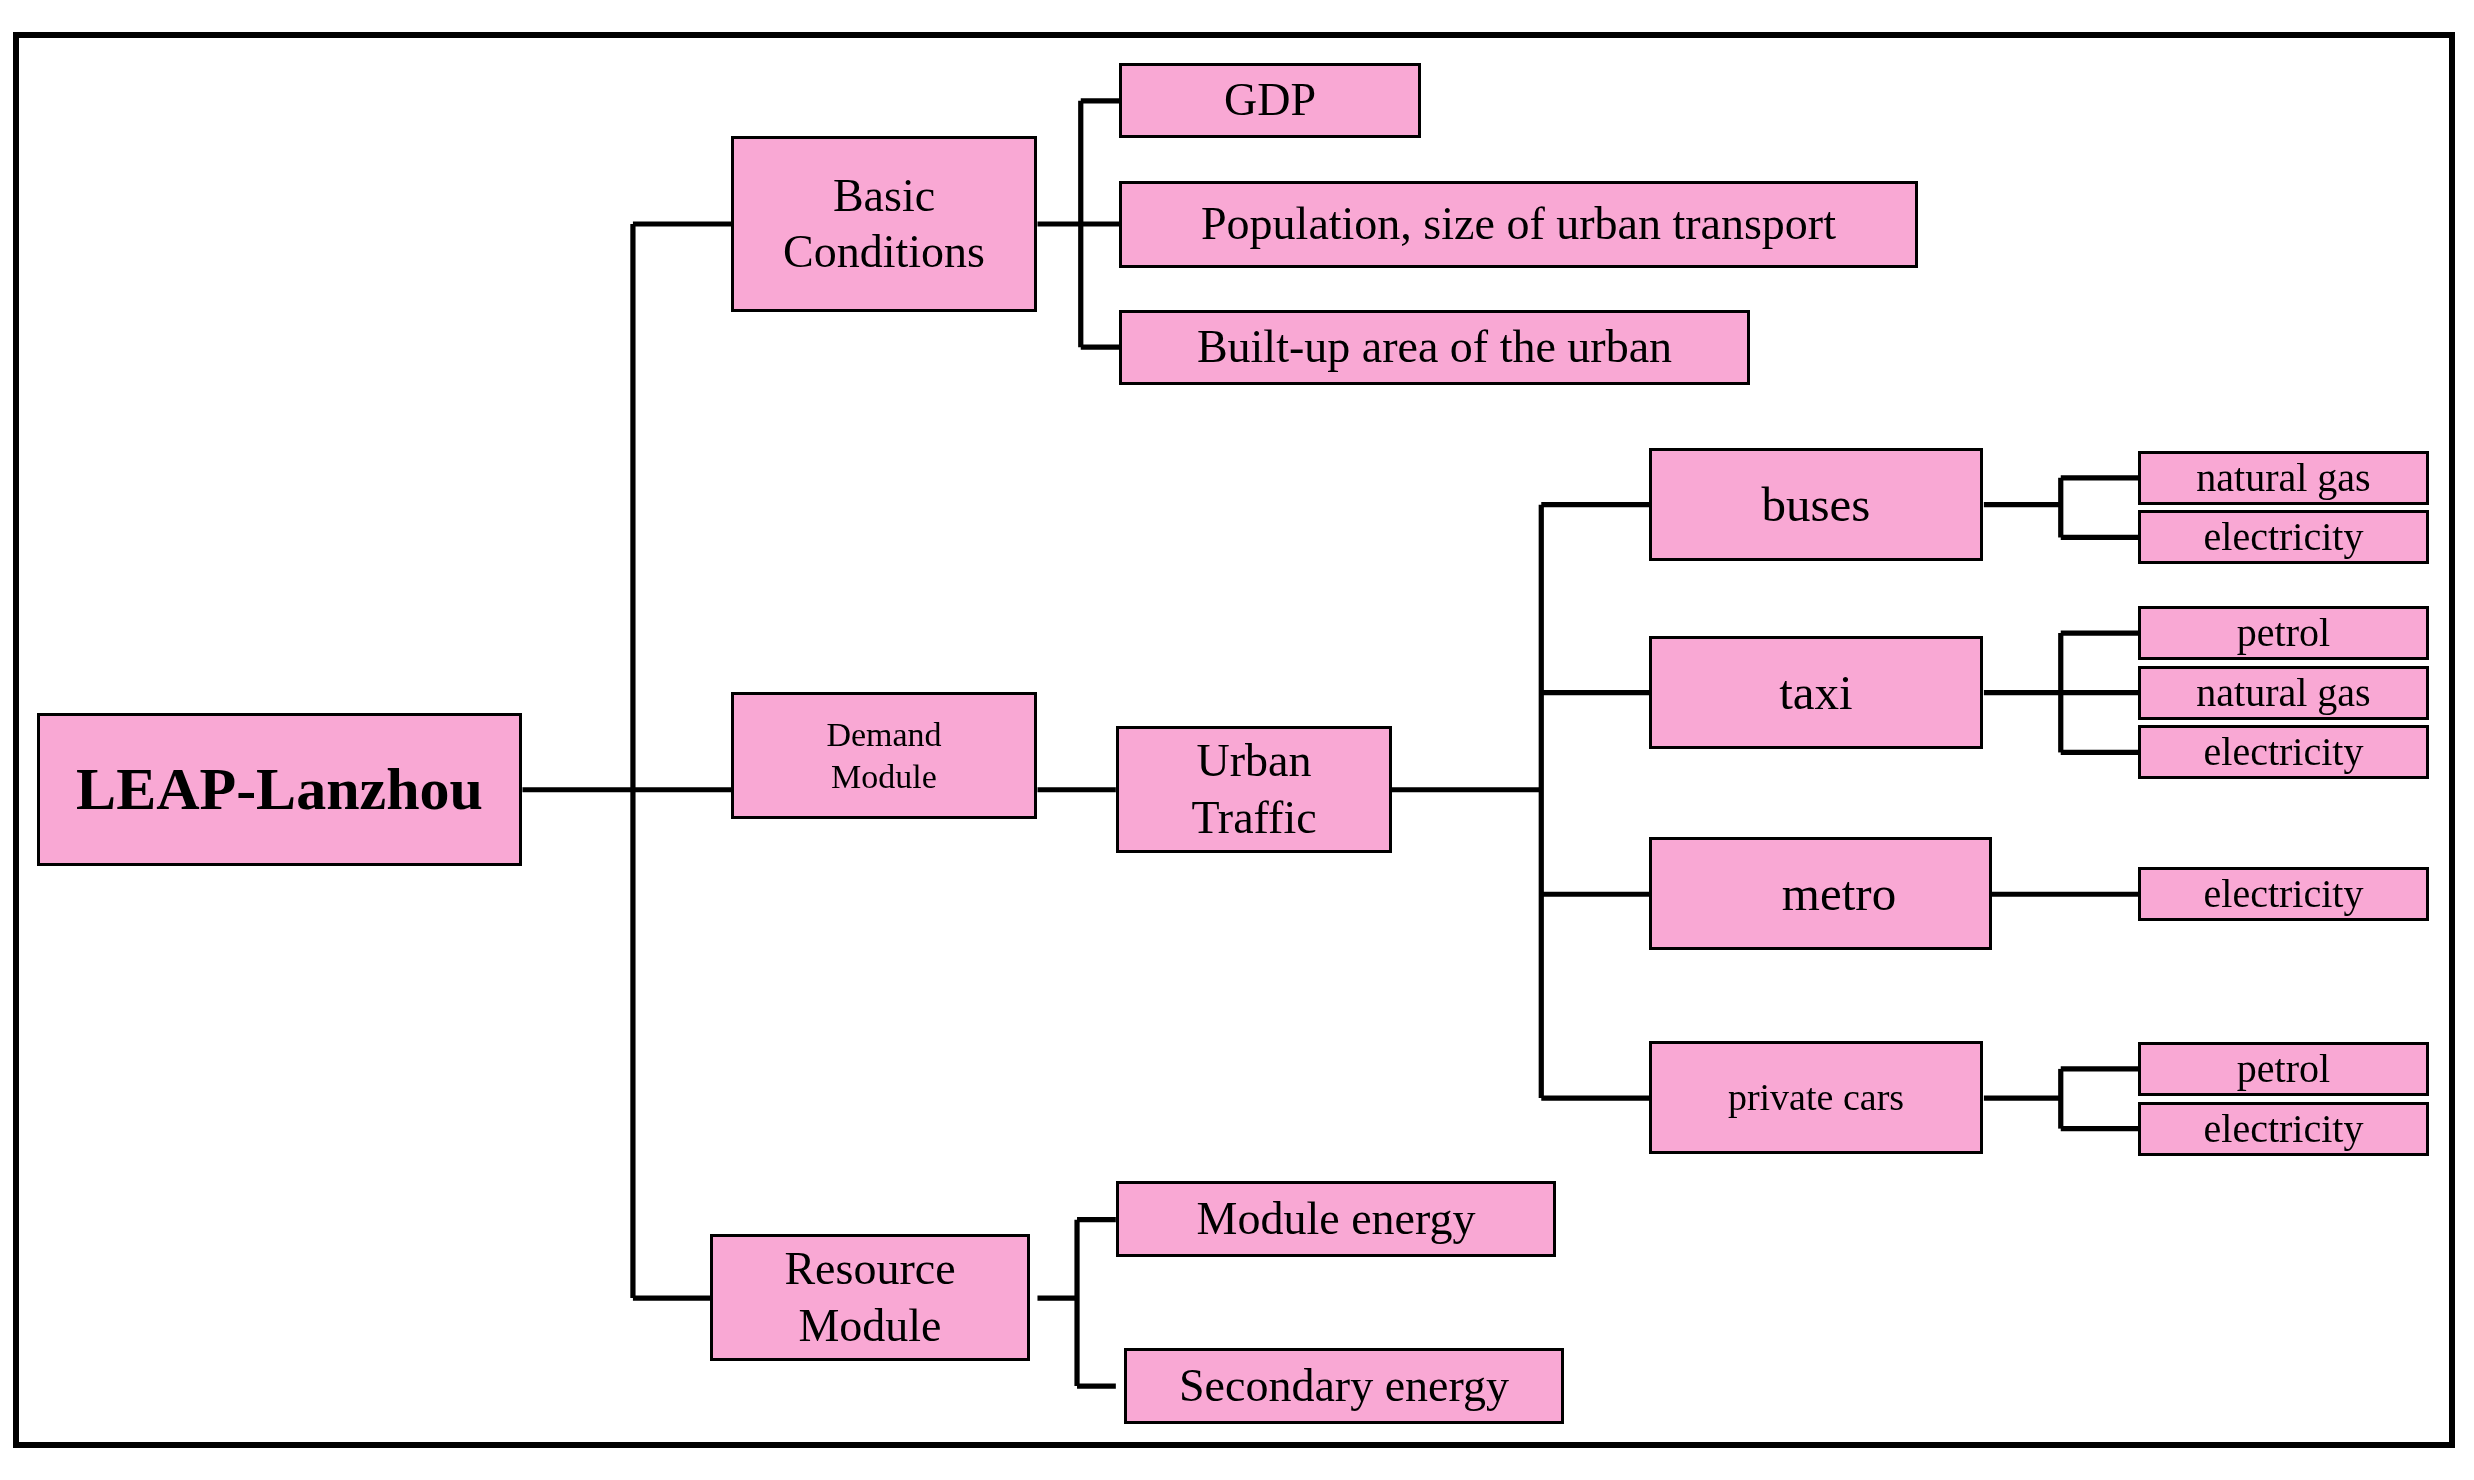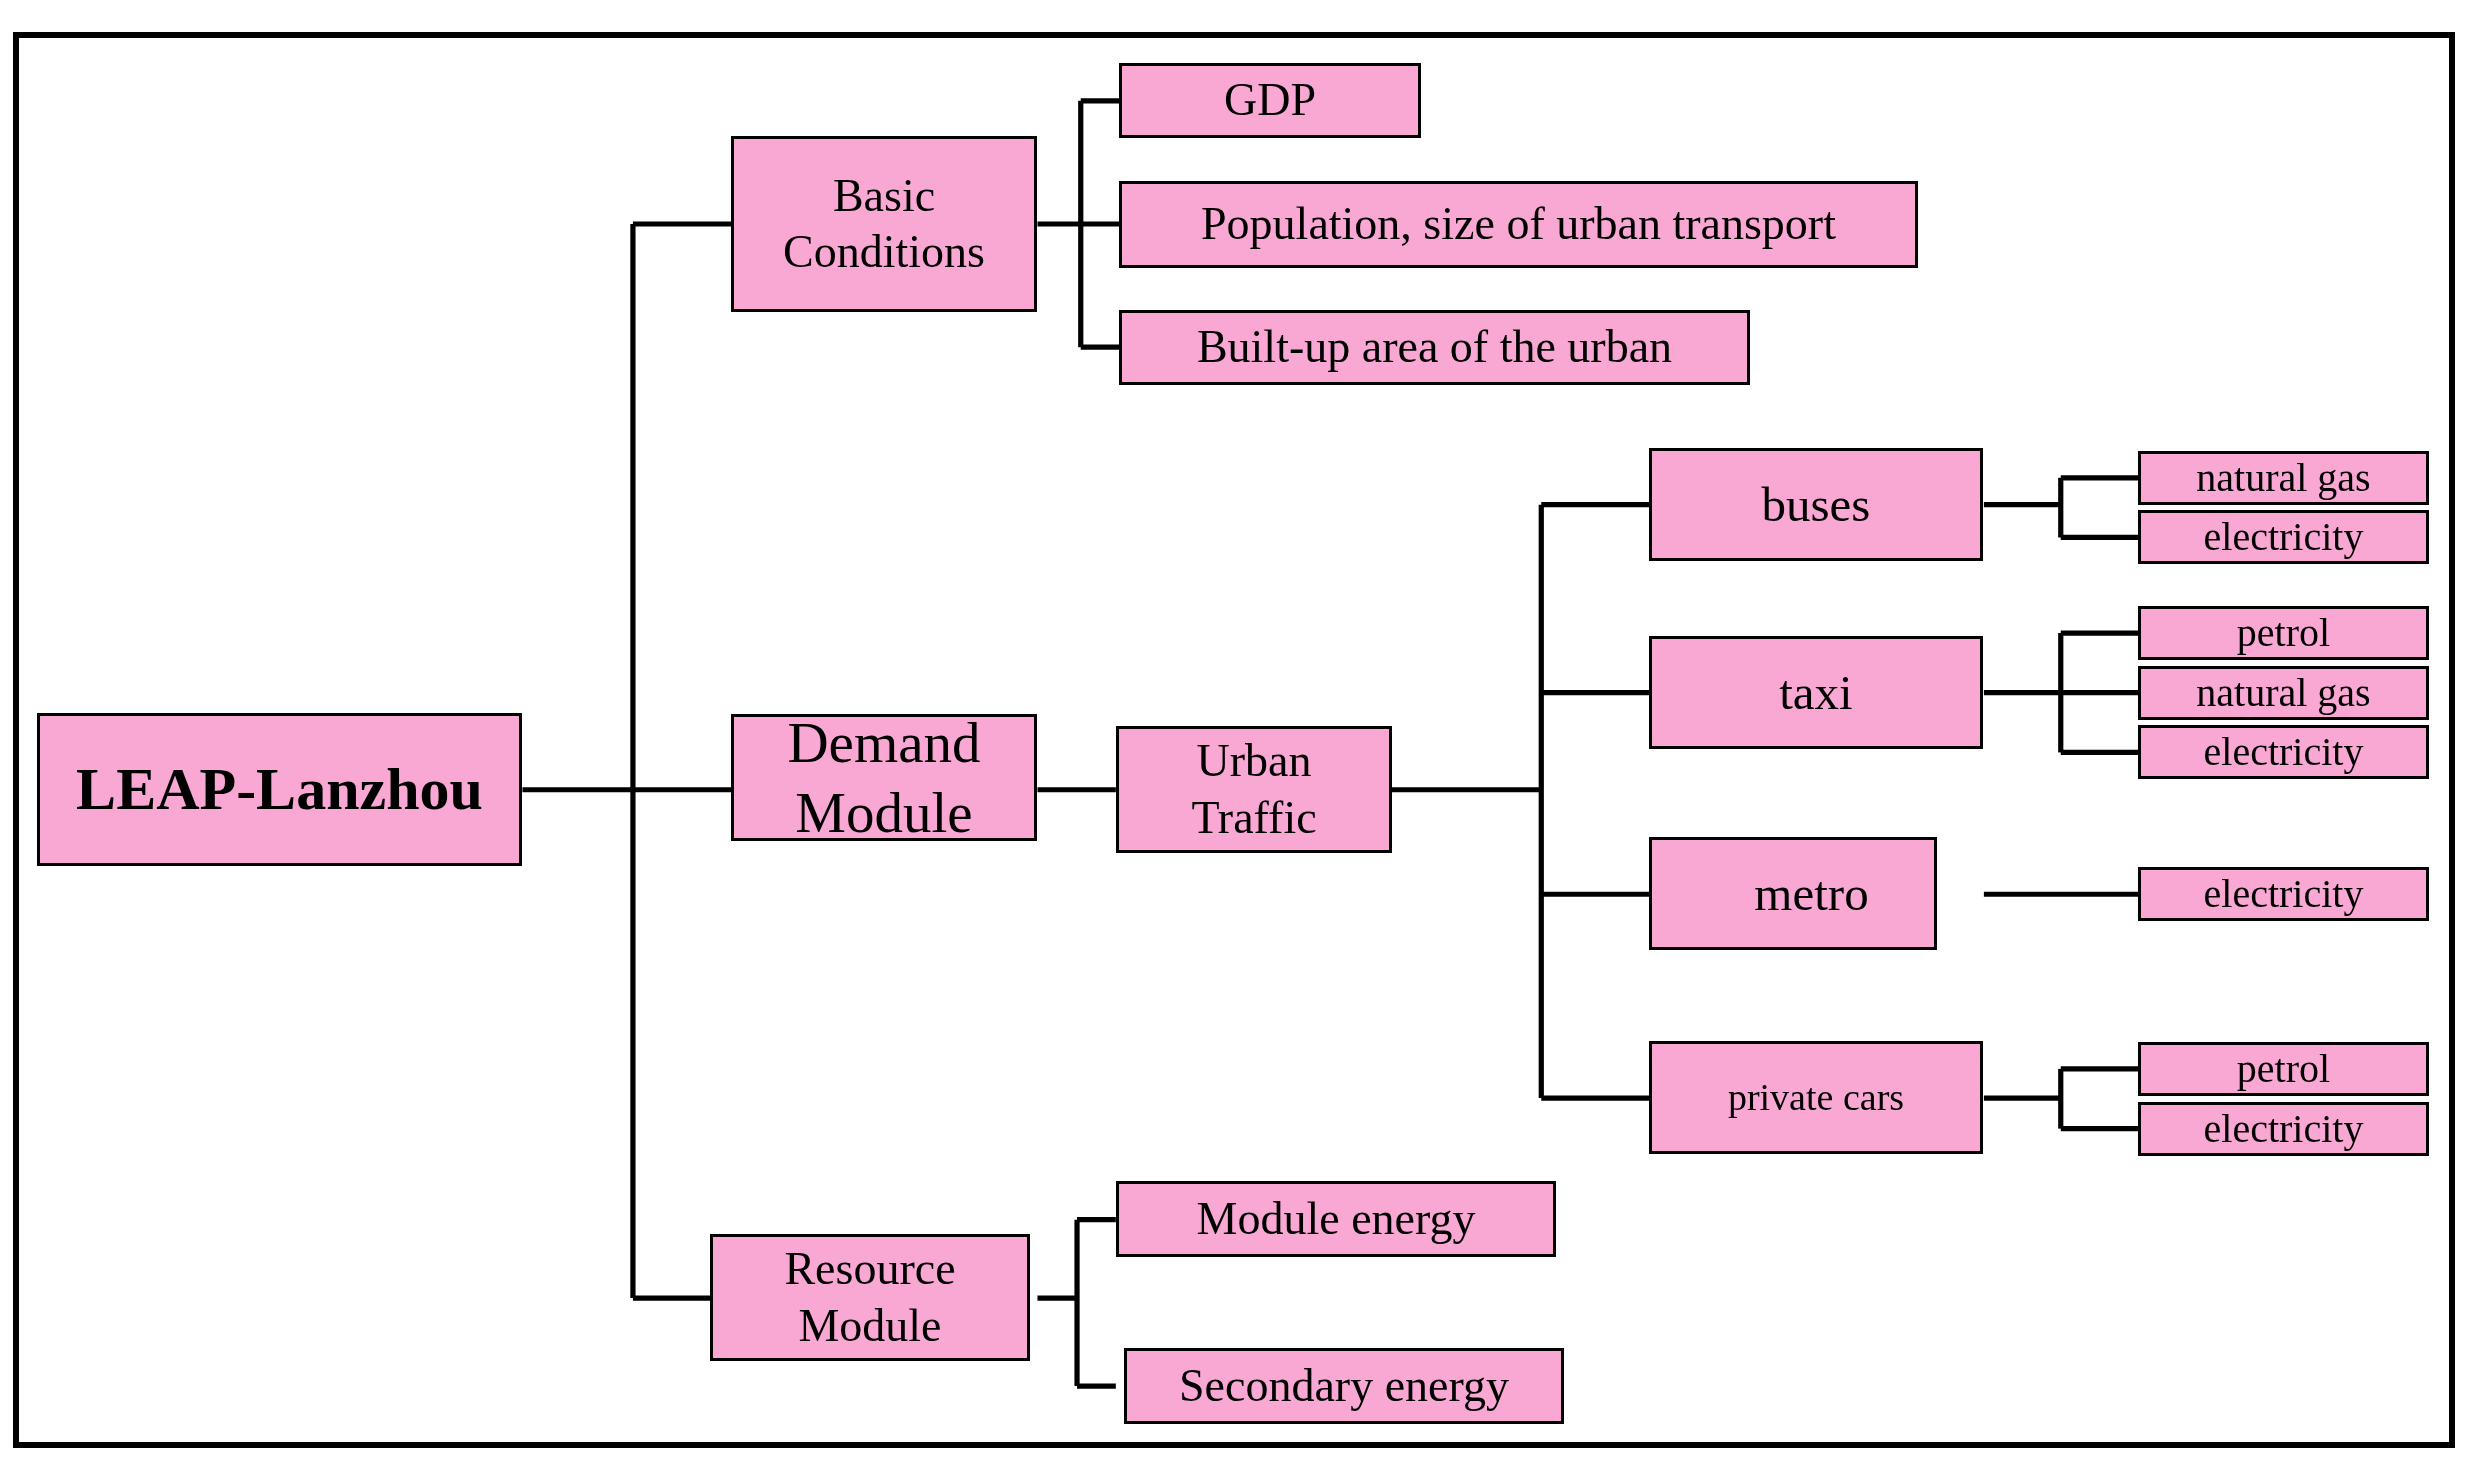--- a/index.html
+++ b/index.html
@@ -47,7 +47,7 @@
   .n-root        { left: 37px;   top: 713px;  width: 485px;  height: 153px; font-size: 60px; font-weight: bold; }
   
   .n-basic       { left: 731px;  top: 136px;  width: 306px;  height: 176px; font-size: 46px; }
-  .n-demand      { left: 731px;  top: 714px;  width: 306px;  height: 127px; font-size: 57px; }
+  .n-demand      { left: 731px;  top: 692px;  width: 306px;  height: 127px; font-size: 34px; }
   .n-resource    { left: 710px;  top: 1234px; width: 320px;  height: 127px; font-size: 46px; }
   
   .n-gdp         { left: 1119px; top: 63px;   width: 302px;  height: 75px; font-size: 46px; }

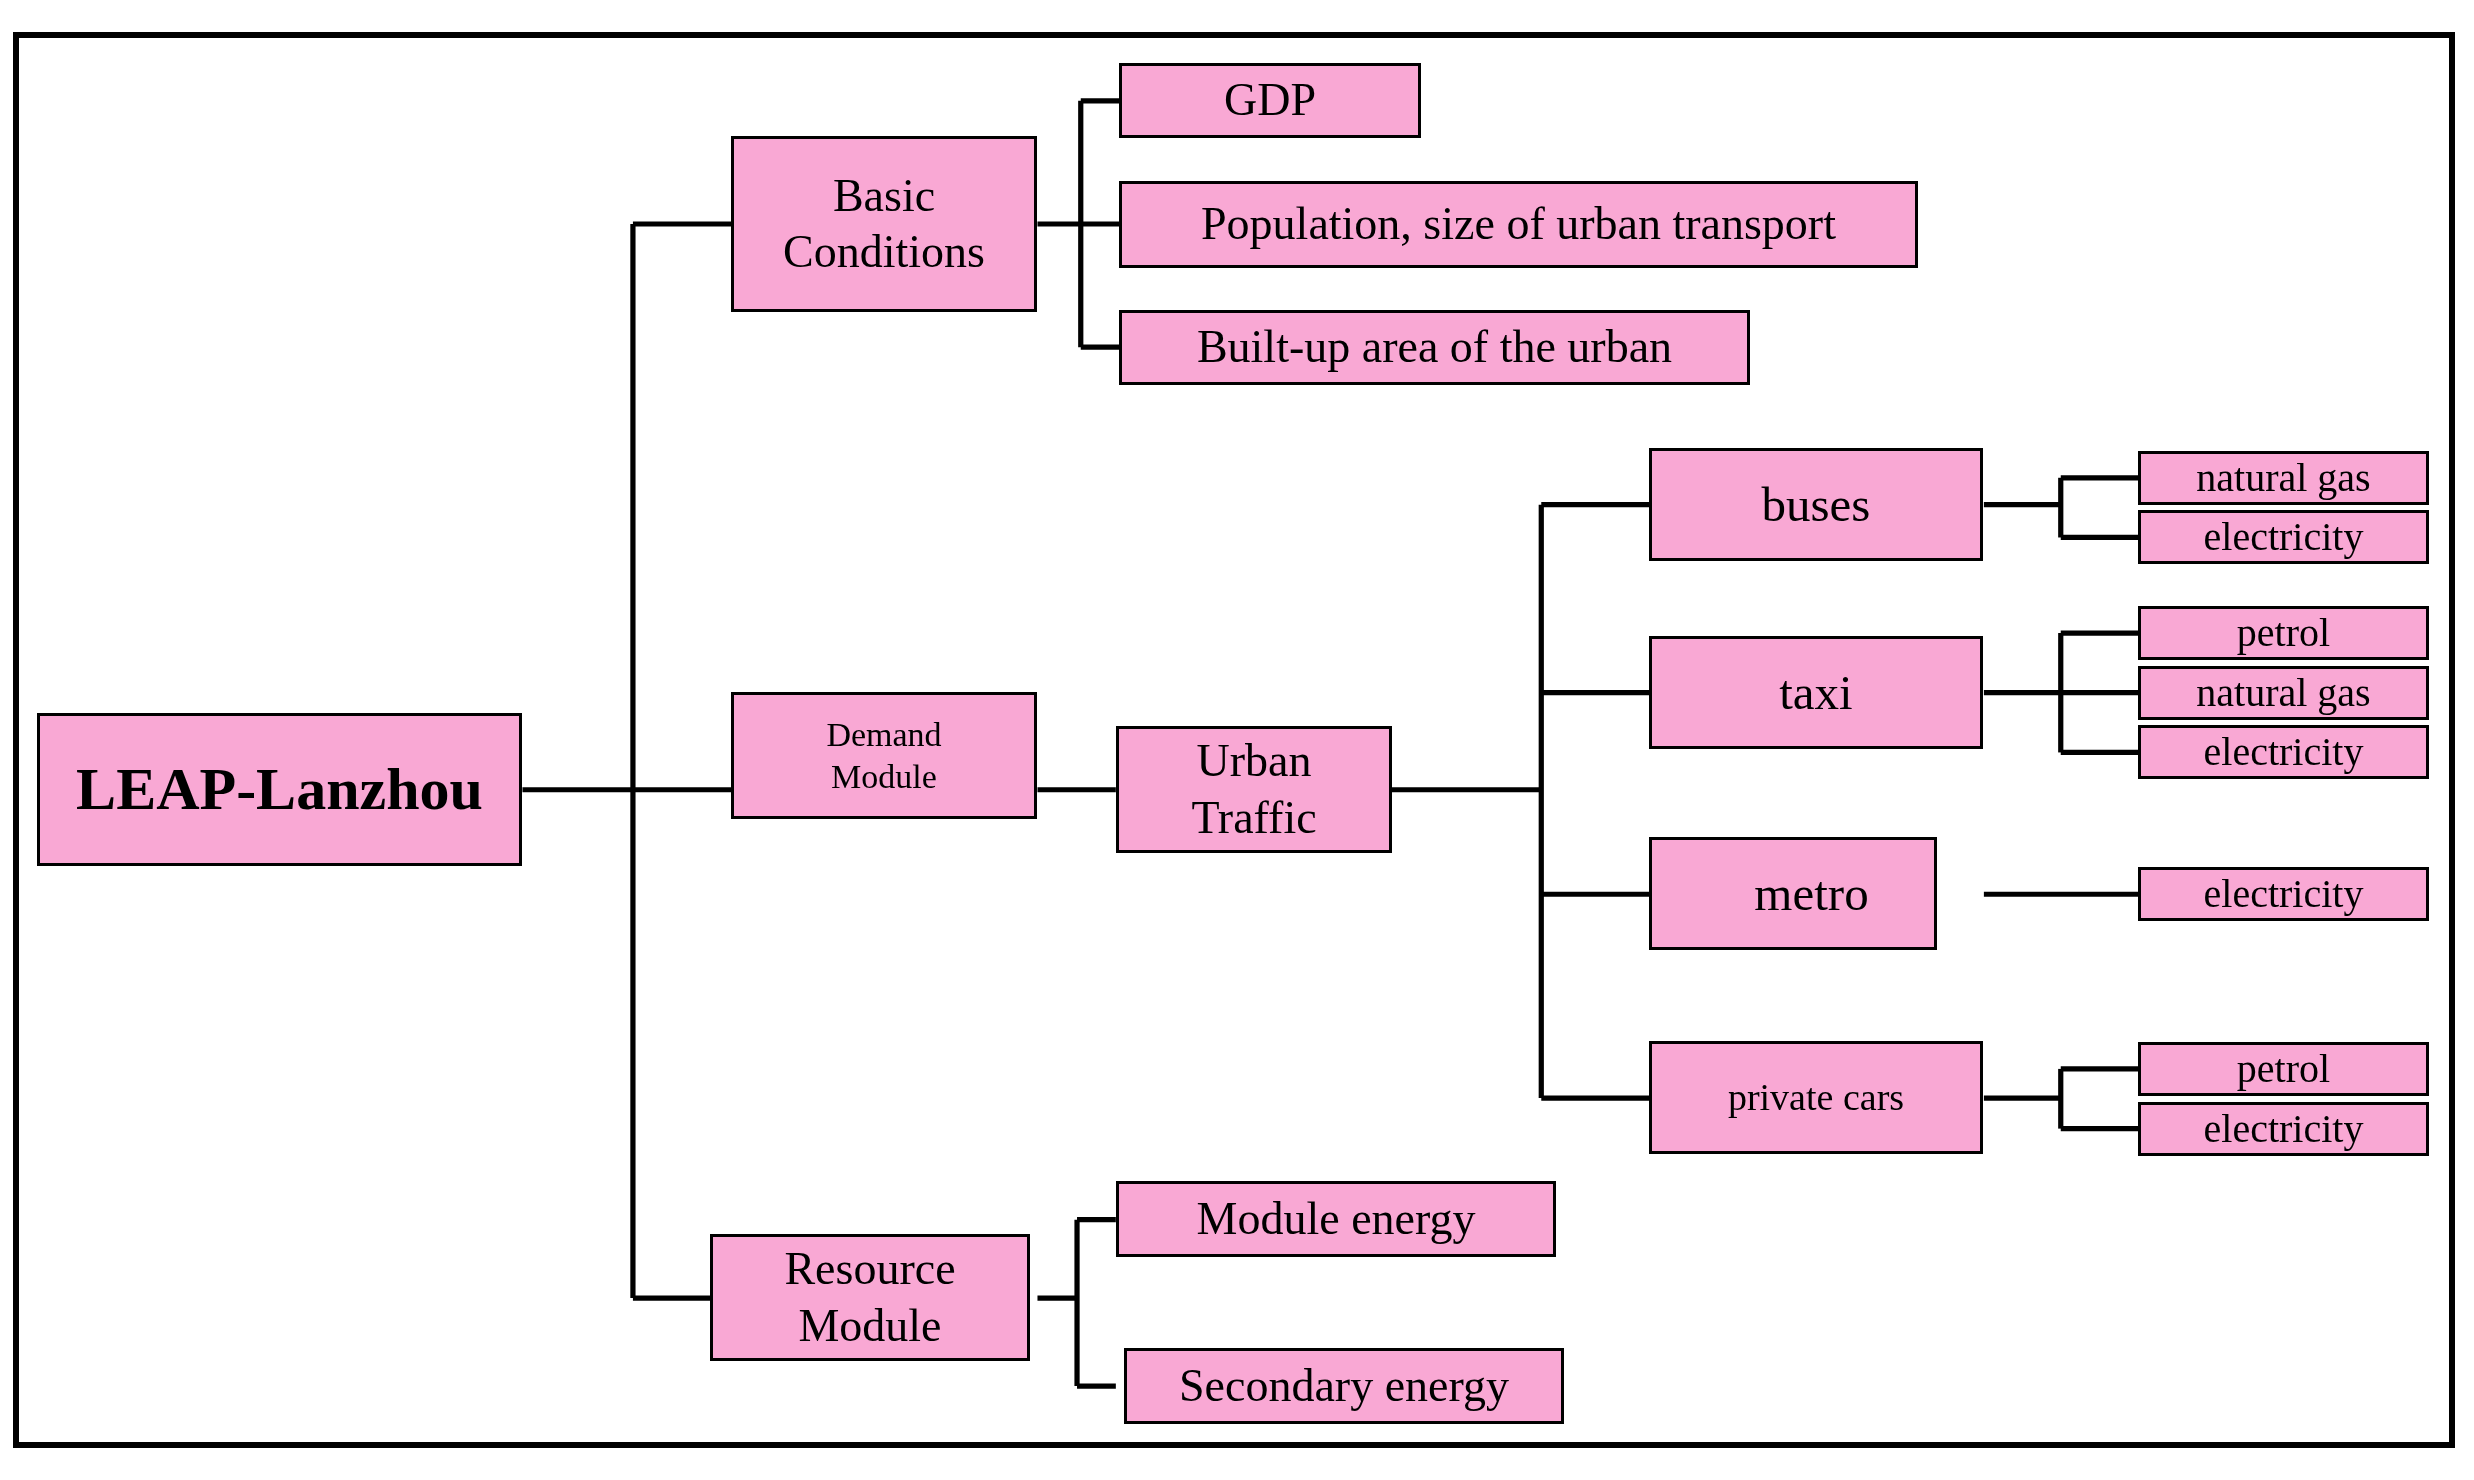--- a/index.html
+++ b/index.html
@@ -57,7 +57,7 @@
   .n-urban       { left: 1116px; top: 726px;  width: 276px;  height: 127px; font-size: 46px; }
   .n-buses       { left: 1649px; top: 448px;  width: 334px;  height: 113px; font-size: 49px; }
   .n-taxi        { left: 1649px; top: 636px;  width: 334px;  height: 113px; font-size: 49px; }
-  .n-metro       { left: 1649px; top: 837px; width: 288px;  height: 113px; font-size: 49px; padding-left: 37px; }
+  .n-metro       { left: 1649px; top: 837px; width: 343px;  height: 113px; font-size: 49px; padding-left: 37px; }
   .n-cars        { left: 1649px; top: 1041px; width: 334px;  height: 113px; font-size: 38px; }
   
   .fuel          { left: 2138px; width: 291px; height: 54px; font-size: 40px; border-width: 3px; }

